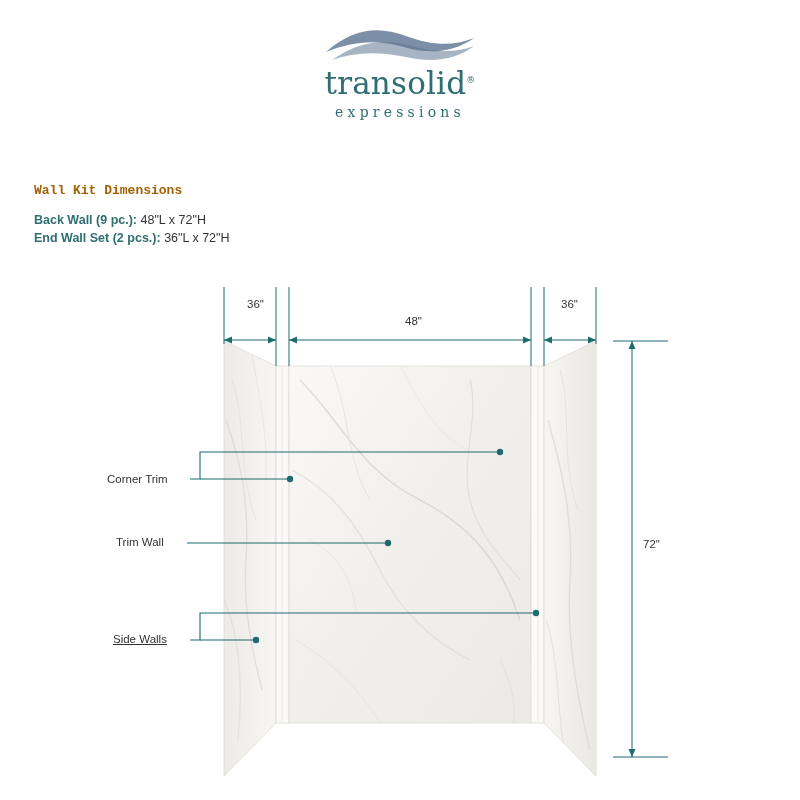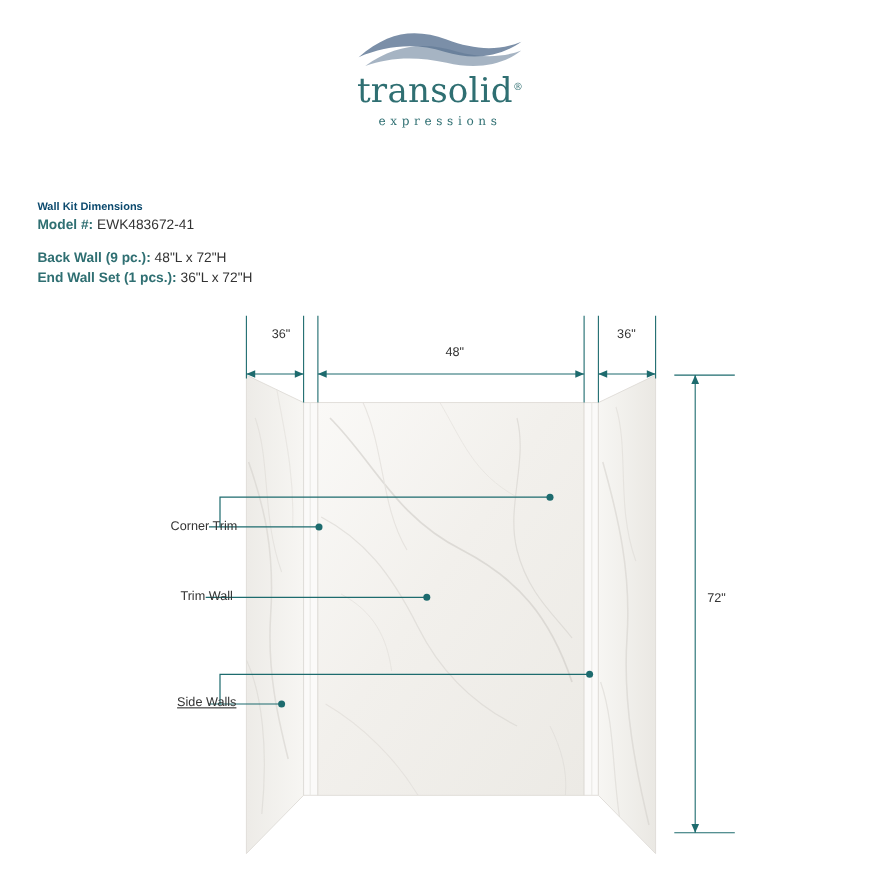--- a/index.html
+++ b/index.html
@@ -53,7 +53,7 @@
   }
   .logo-sub {
     font-family: "DejaVu Serif", serif;
-    font-size: 11px;
+    font-size: 14px;
     color: #2f6f72;
     letter-spacing: 4.2px;
     margin-top: 5px;

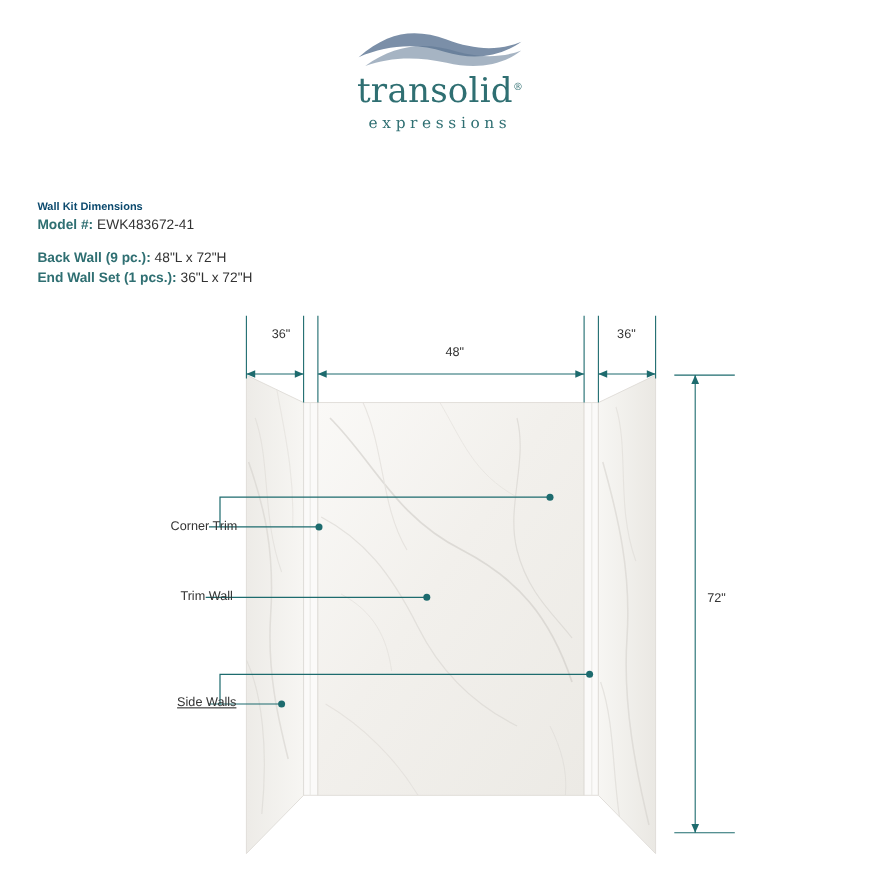--- a/index.html
+++ b/index.html
@@ -67,9 +67,10 @@
     line-height: 1.42;
   }
   .spec-title {
-    font-size: 10px;
+    font-size: 13px;
     font-weight: bold;
-    color: #0c4a6e;
+    color: #a16207;
+    font-family: Liberation Mono, monospace;
   }
   .spec-row {
     font-size: 12.5px;

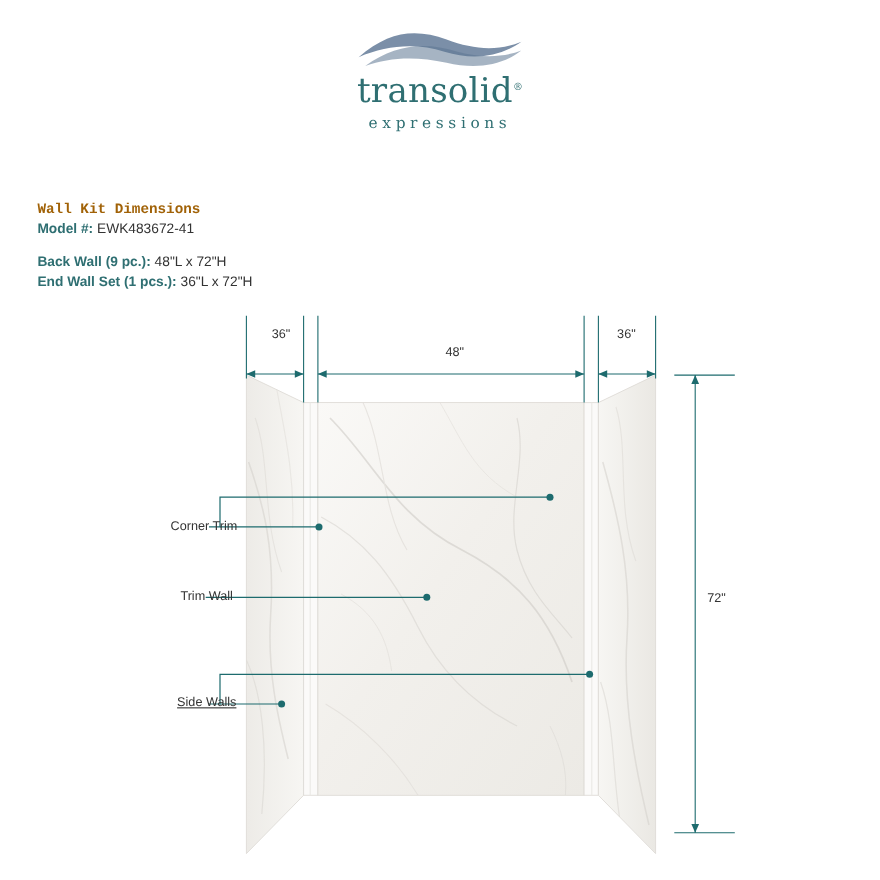--- a/index.html
+++ b/index.html
@@ -124,10 +124,6 @@
 
   <div class="spec">
     <div class="spec-title">Wall Kit Dimensions</div>
-    <div class="spec-row">
-      <span class="lbl">Model #:</span>
-      <span>EWK483672-41</span>
-    </div>
     <div class="spec-gap"></div>
     <div class="spec-row">
       <span class="lbl">Back Wall (9 pc.):</span>

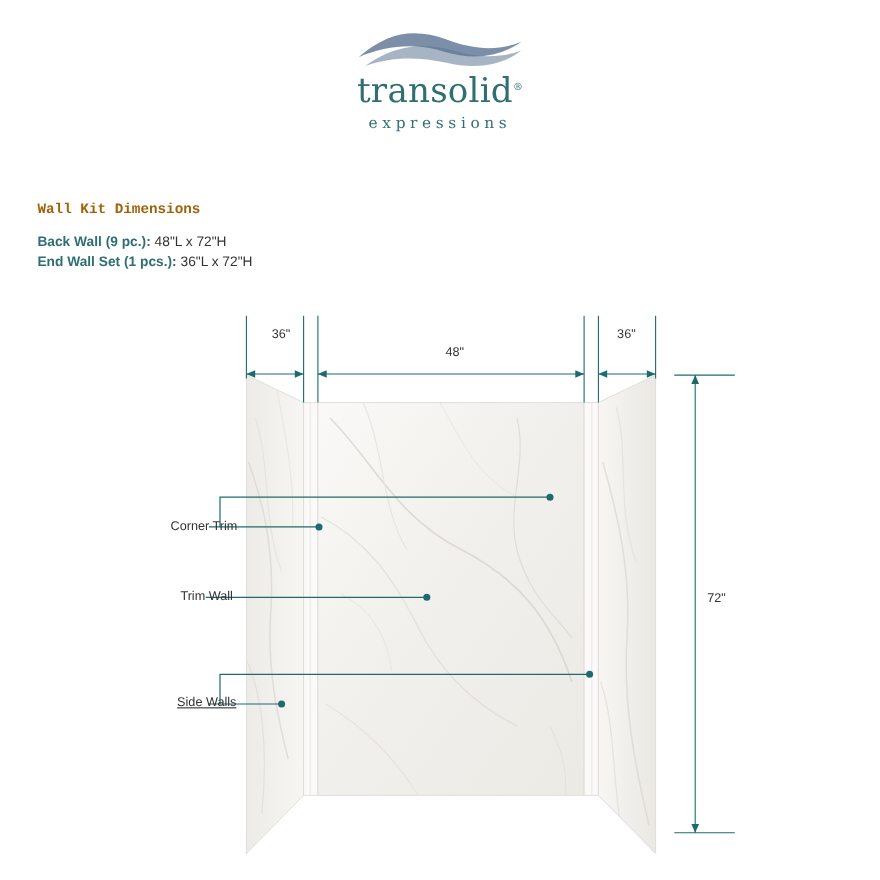--- a/index.html
+++ b/index.html
@@ -130,7 +130,7 @@
       <span>48"L x 72"H</span>
     </div>
     <div class="spec-row">
-      <span class="lbl">End Wall Set (1 pcs.):</span>
+      <span class="lbl">End Wall Set (2 pcs.):</span>
       <span>36"L x 72"H</span>
     </div>
   </div>

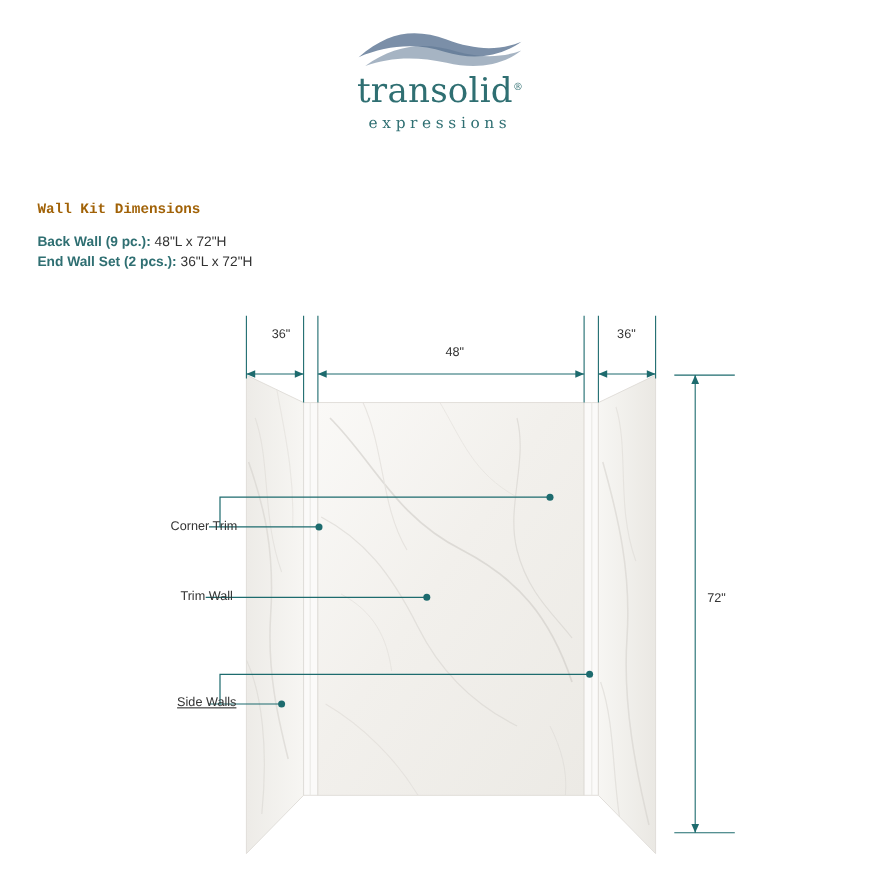--- a/index.html
+++ b/index.html
@@ -88,7 +88,6 @@
     font-size: 11.5px;
     color: #333333;
     white-space: nowrap;
-    margin-left: 48px;
   }
   #callout-corner-trim { left: 107px; top: 473px; }
   #callout-back-wall   { left: 116px; top: 536px; }

